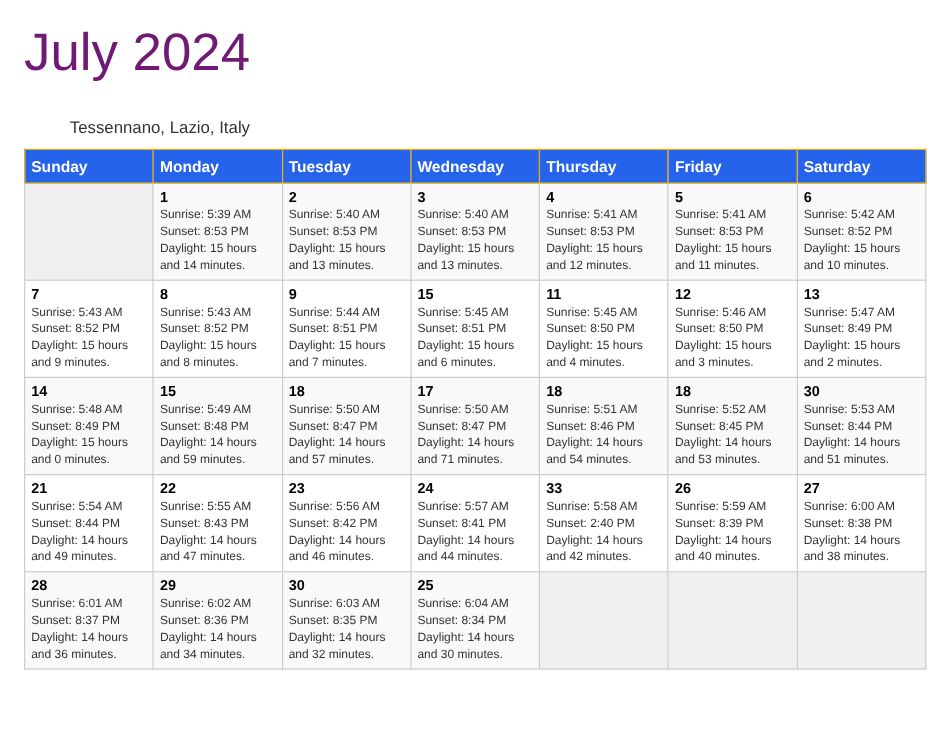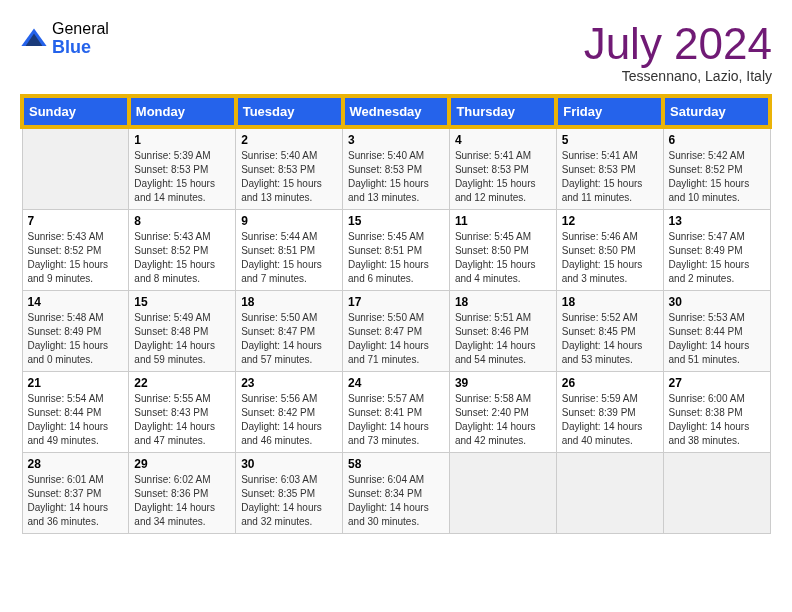--- a/index.html
+++ b/index.html
@@ -93,16 +93,6 @@
 <body>
 
 <div class="header">
-  <div class="logo">
-    <svg class="logo-icon" viewBox="0 0 40 40">
-      <polygon points="20,5 38,30 2,30" fill="#2563eb"></polygon>
-      <polygon points="20,12 32,30 8,30" fill="#1a3a7a"></polygon>
-    </svg>
-    <div class="logo-text">
-      <span>General</span>
-      <span class="logo-blue">Blue</span>
-    </div>
-  </div>
   <div class="title-block">
     <div class="month-title">July 2024</div>
     <div class="location">Tessennano, Lazio, Italy</div>

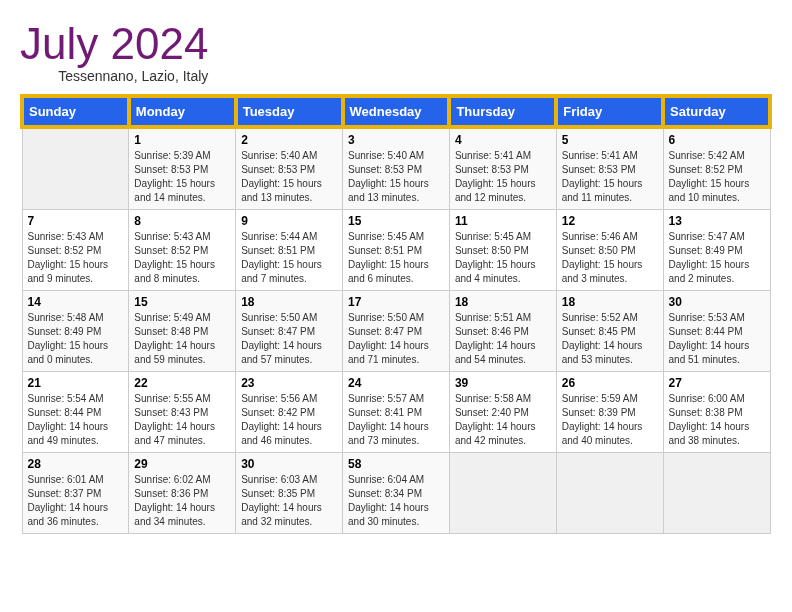--- a/index.html
+++ b/index.html
@@ -47,6 +47,7 @@
     .location {
       font-size: 14px;
       color: #333;
+      margin-top: 30px;
     }
     table {
       width: 100%;

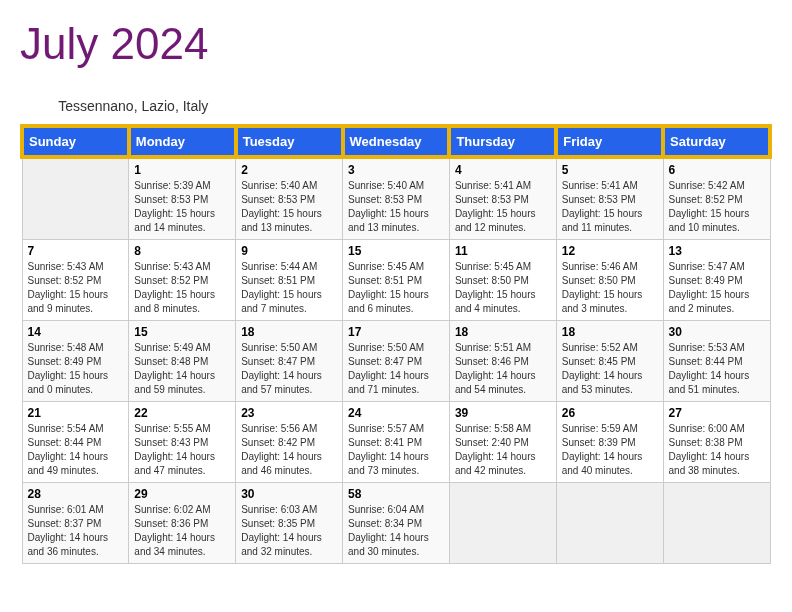--- a/index.html
+++ b/index.html
@@ -61,7 +61,7 @@
       padding: 6px 5px;
       font-size: 13px;
       font-weight: bold;
-      border: 4px solid #eab308;
+      border: 1px solid #eab308;
     }
     tbody tr td {
       border: 1px solid #ccc;

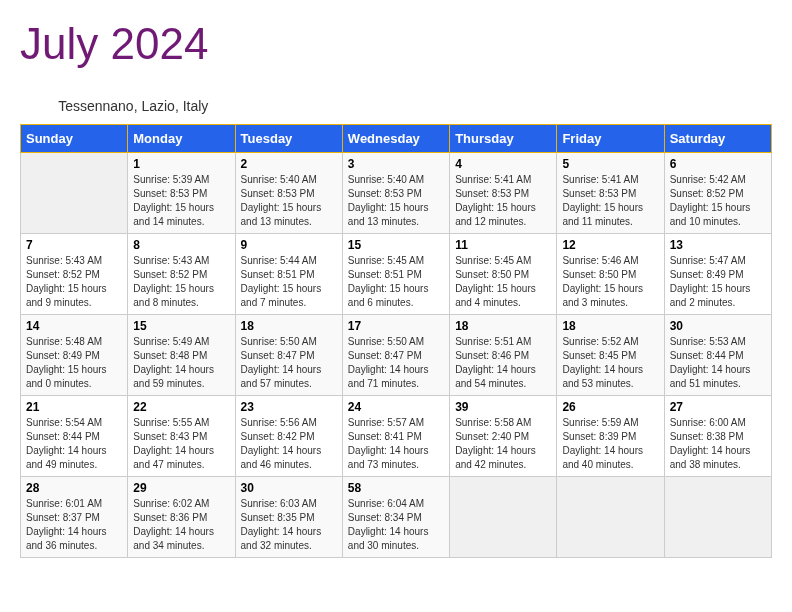--- a/index.html
+++ b/index.html
@@ -218,7 +218,7 @@
           <div class="day-info"><span>Sunrise: 5:57 AM</span><br><span>Sunset: 8:41 PM</span><br><span>Daylight: 14 hours</span><br><span>and 73 minutes.</span></div>
         </td>
         <td>
-          <div class="day-num">39</div>
+          <div class="day-num">33</div>
           <div class="day-info"><span>Sunrise: 5:58 AM</span><br><span>Sunset: 2:40 PM</span><br><span>Daylight: 14 hours</span><br><span>and 42 minutes.</span></div>
         </td>
         <td>

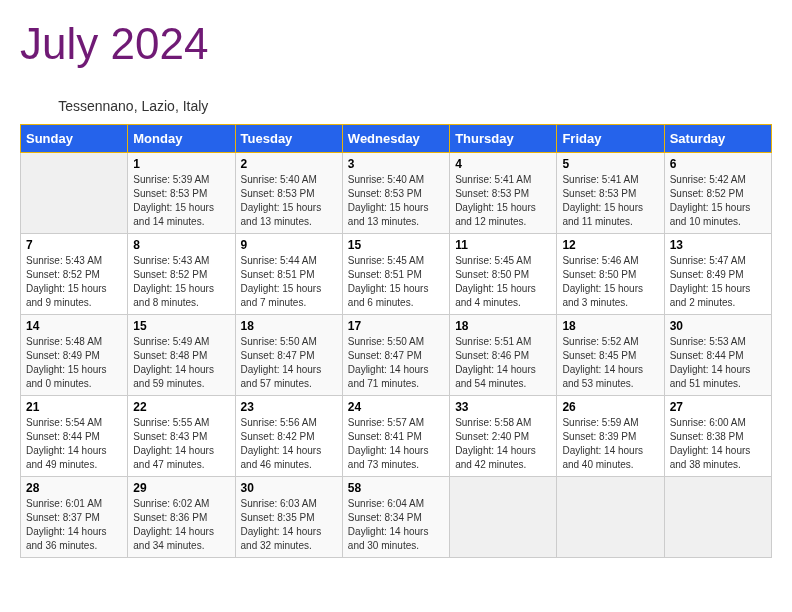--- a/index.html
+++ b/index.html
@@ -215,7 +215,7 @@
         </td>
         <td>
           <div class="day-num">24</div>
-          <div class="day-info"><span>Sunrise: 5:57 AM</span><br><span>Sunset: 8:41 PM</span><br><span>Daylight: 14 hours</span><br><span>and 73 minutes.</span></div>
+          <div class="day-info"><span>Sunrise: 5:57 AM</span><br><span>Sunset: 8:41 PM</span><br><span>Daylight: 14 hours</span><br><span>and 44 minutes.</span></div>
         </td>
         <td>
           <div class="day-num">33</div>

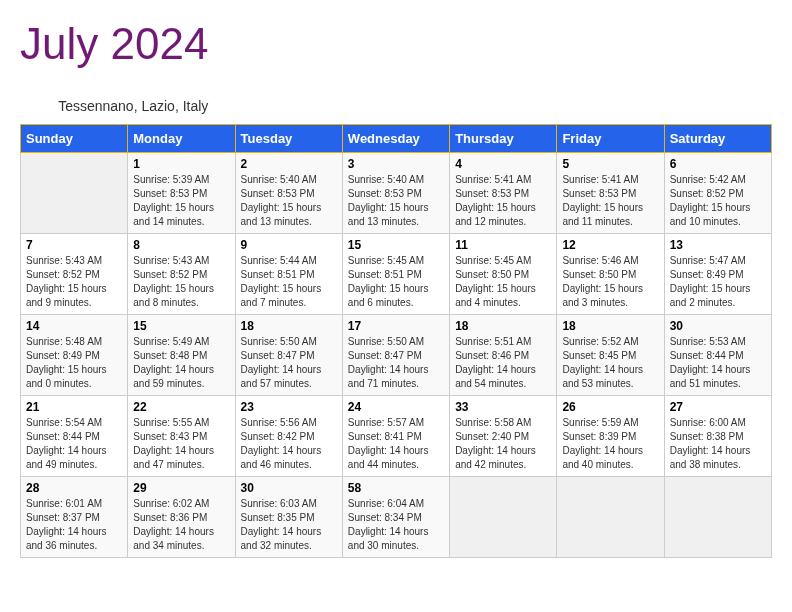--- a/index.html
+++ b/index.html
@@ -244,7 +244,7 @@
           <div class="day-info"><span>Sunrise: 6:03 AM</span><br><span>Sunset: 8:35 PM</span><br><span>Daylight: 14 hours</span><br><span>and 32 minutes.</span></div>
         </td>
         <td>
-          <div class="day-num">58</div>
+          <div class="day-num">25</div>
           <div class="day-info"><span>Sunrise: 6:04 AM</span><br><span>Sunset: 8:34 PM</span><br><span>Daylight: 14 hours</span><br><span>and 30 minutes.</span></div>
         </td>
         <td class="empty-cell"></td>

